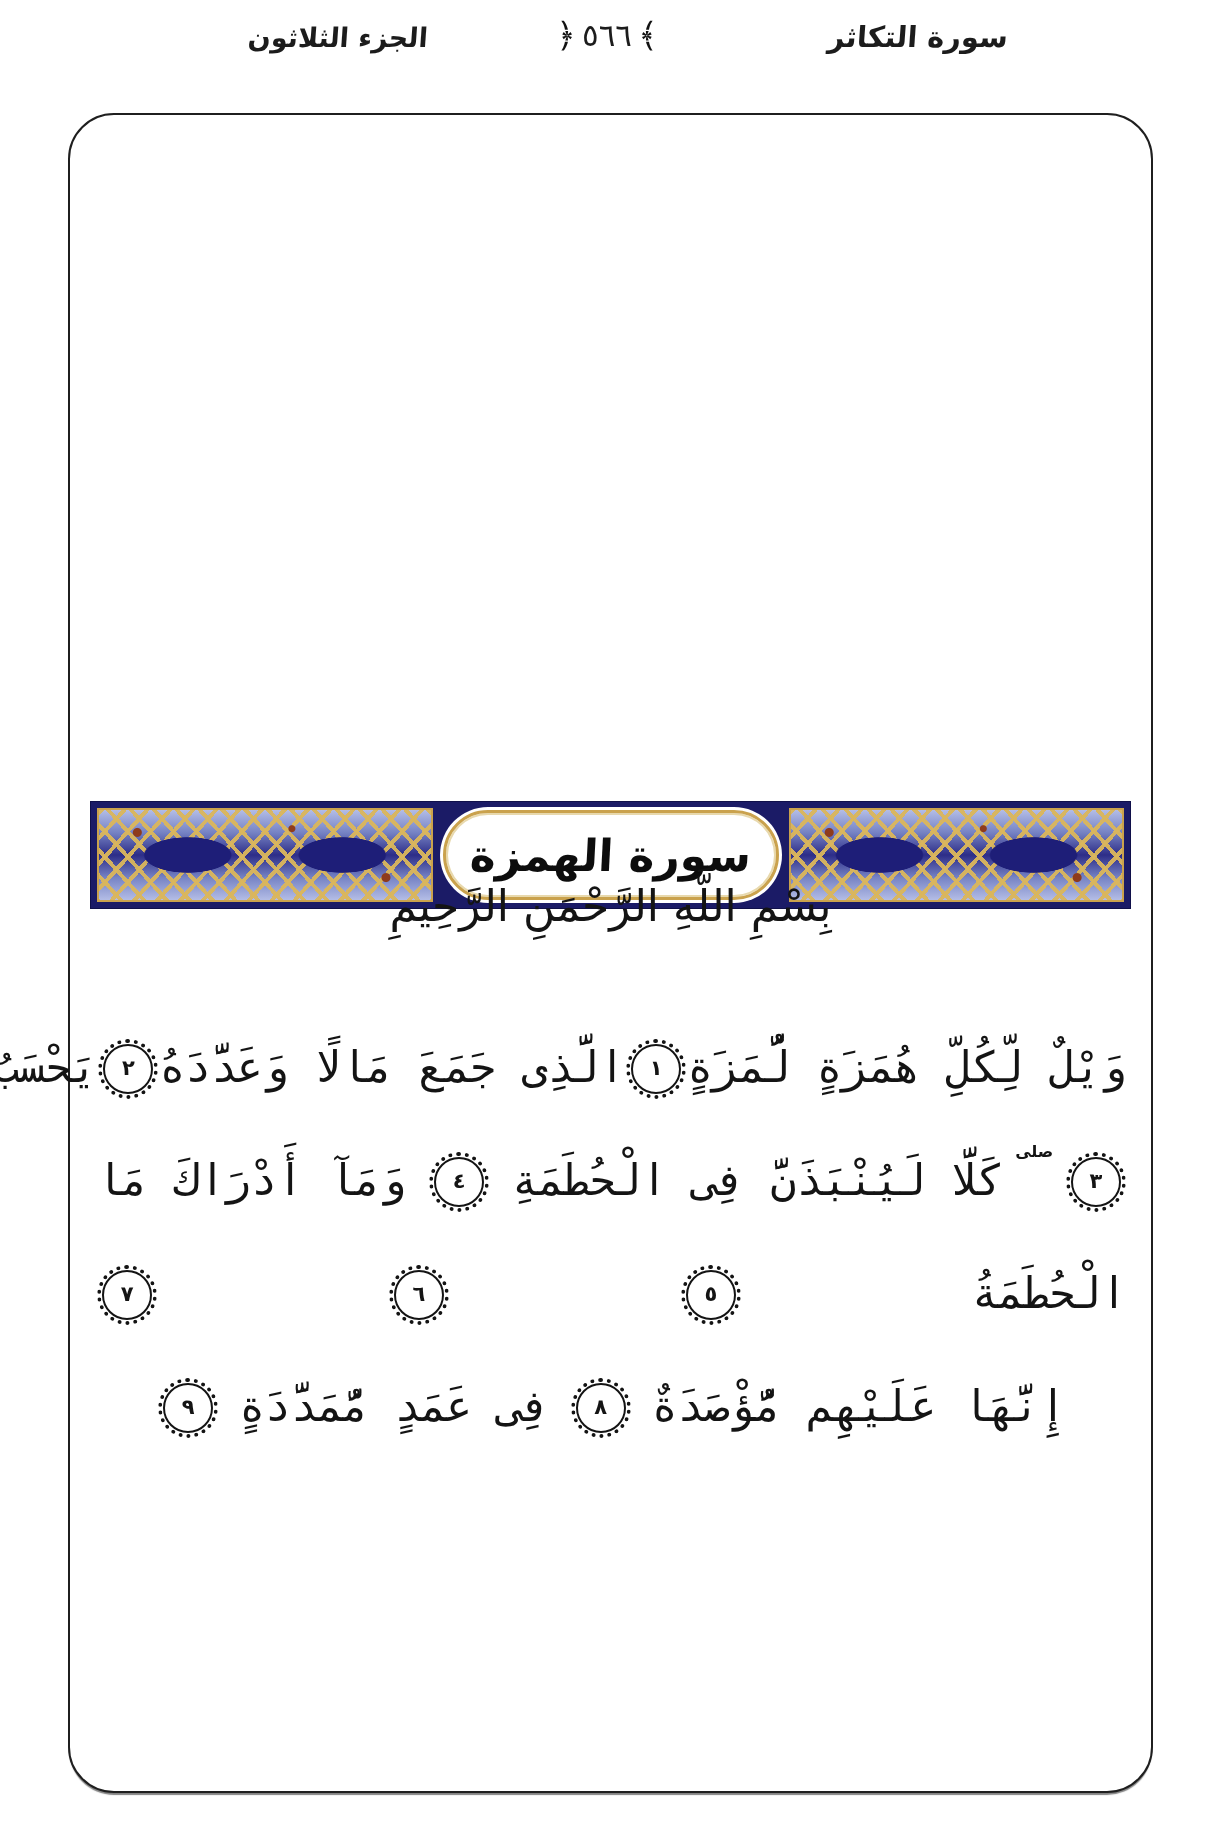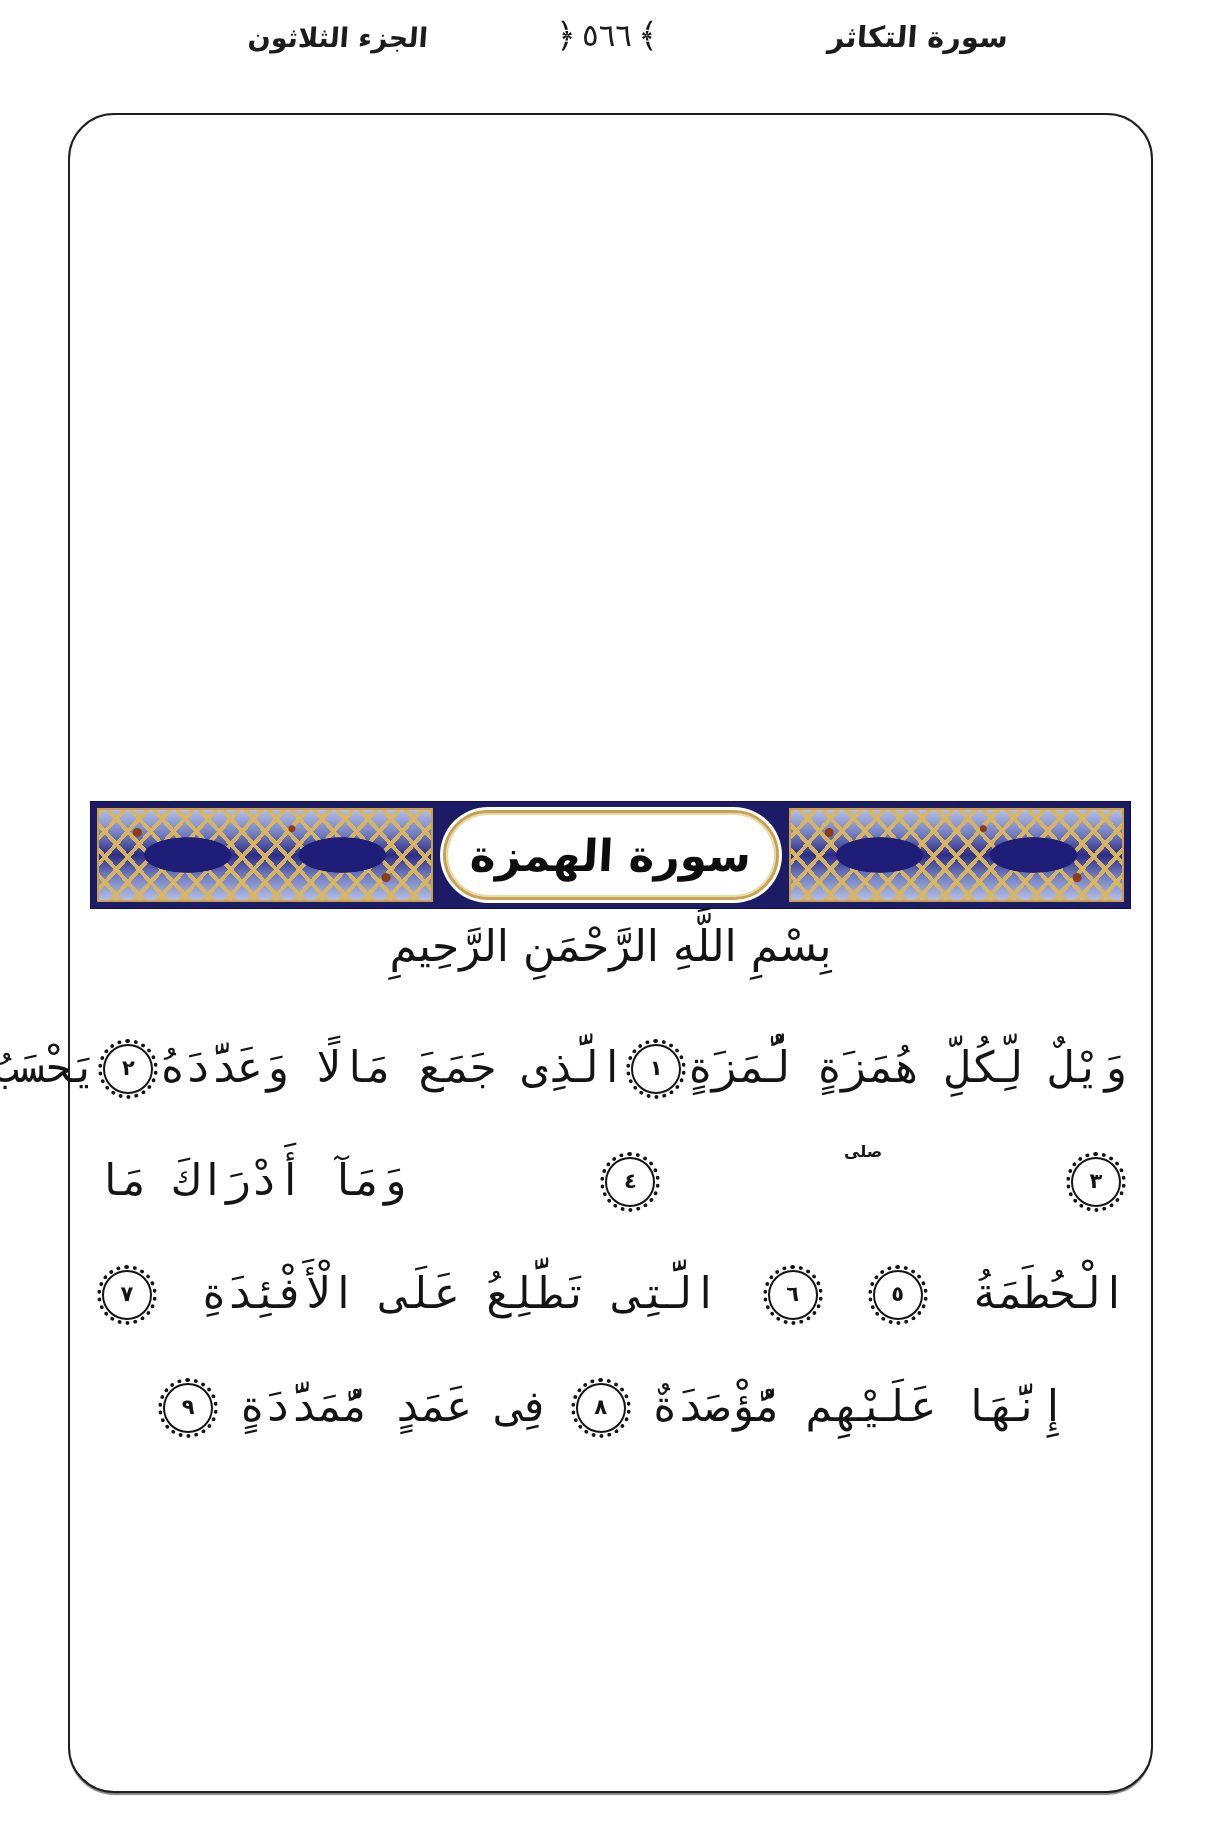--- a/index.html
+++ b/index.html
@@ -53,7 +53,7 @@
 
   
   .bismillah{
-    position:absolute;top:805px;left:0;width:100%;text-align:center;
+    position:absolute;top:765px;left:0;width:100%;text-align:center;
     font-size:44px;font-weight:500;color:#141414;
   }
 

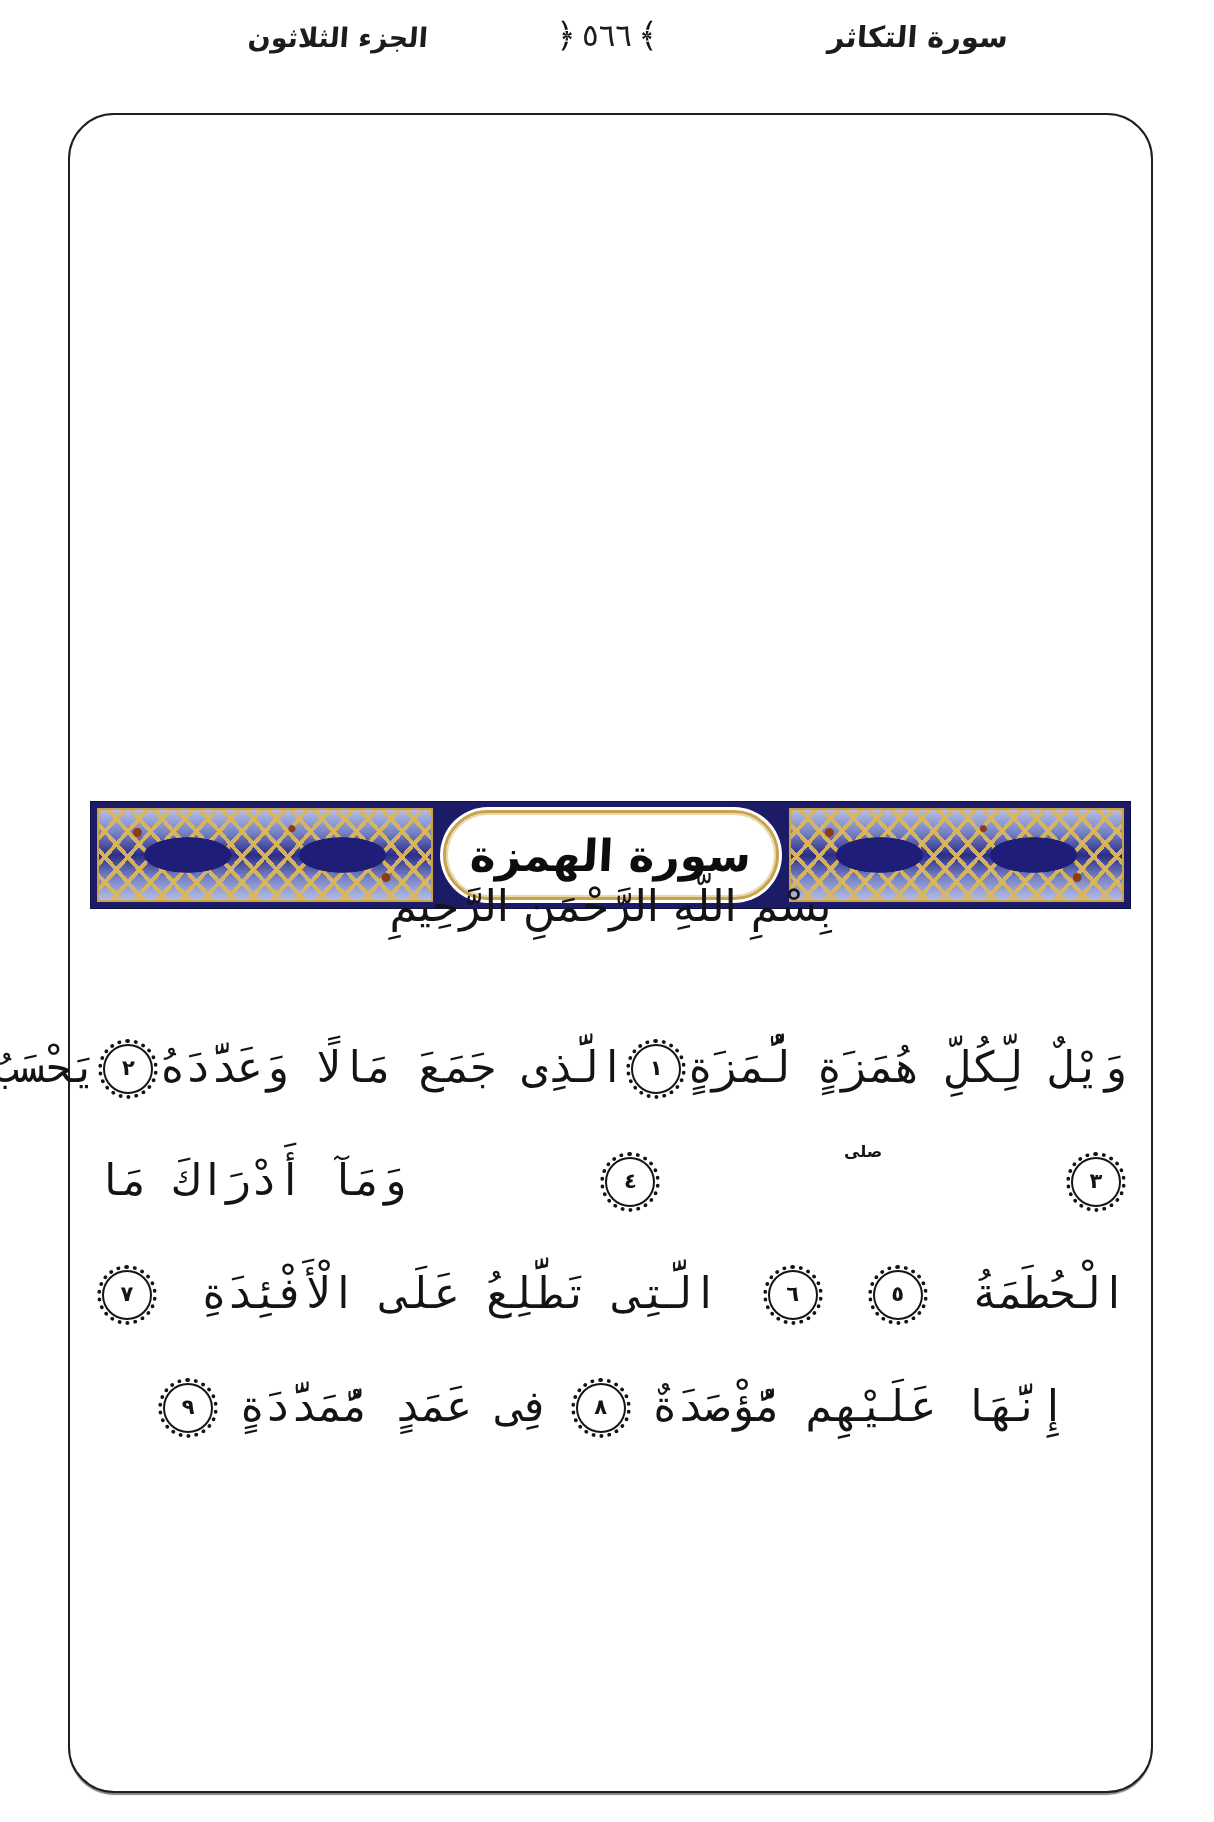--- a/index.html
+++ b/index.html
@@ -118,6 +118,7 @@
           <span>٣</span>
         </span>
         <span class="waqf">صلى</span>
+        <span class="vtext">كَلَّا لَيُنْبَذَنَّ فِى الْحُطَمَةِ</span>
         <span class="vnum">
           <span>٤</span>
         </span>

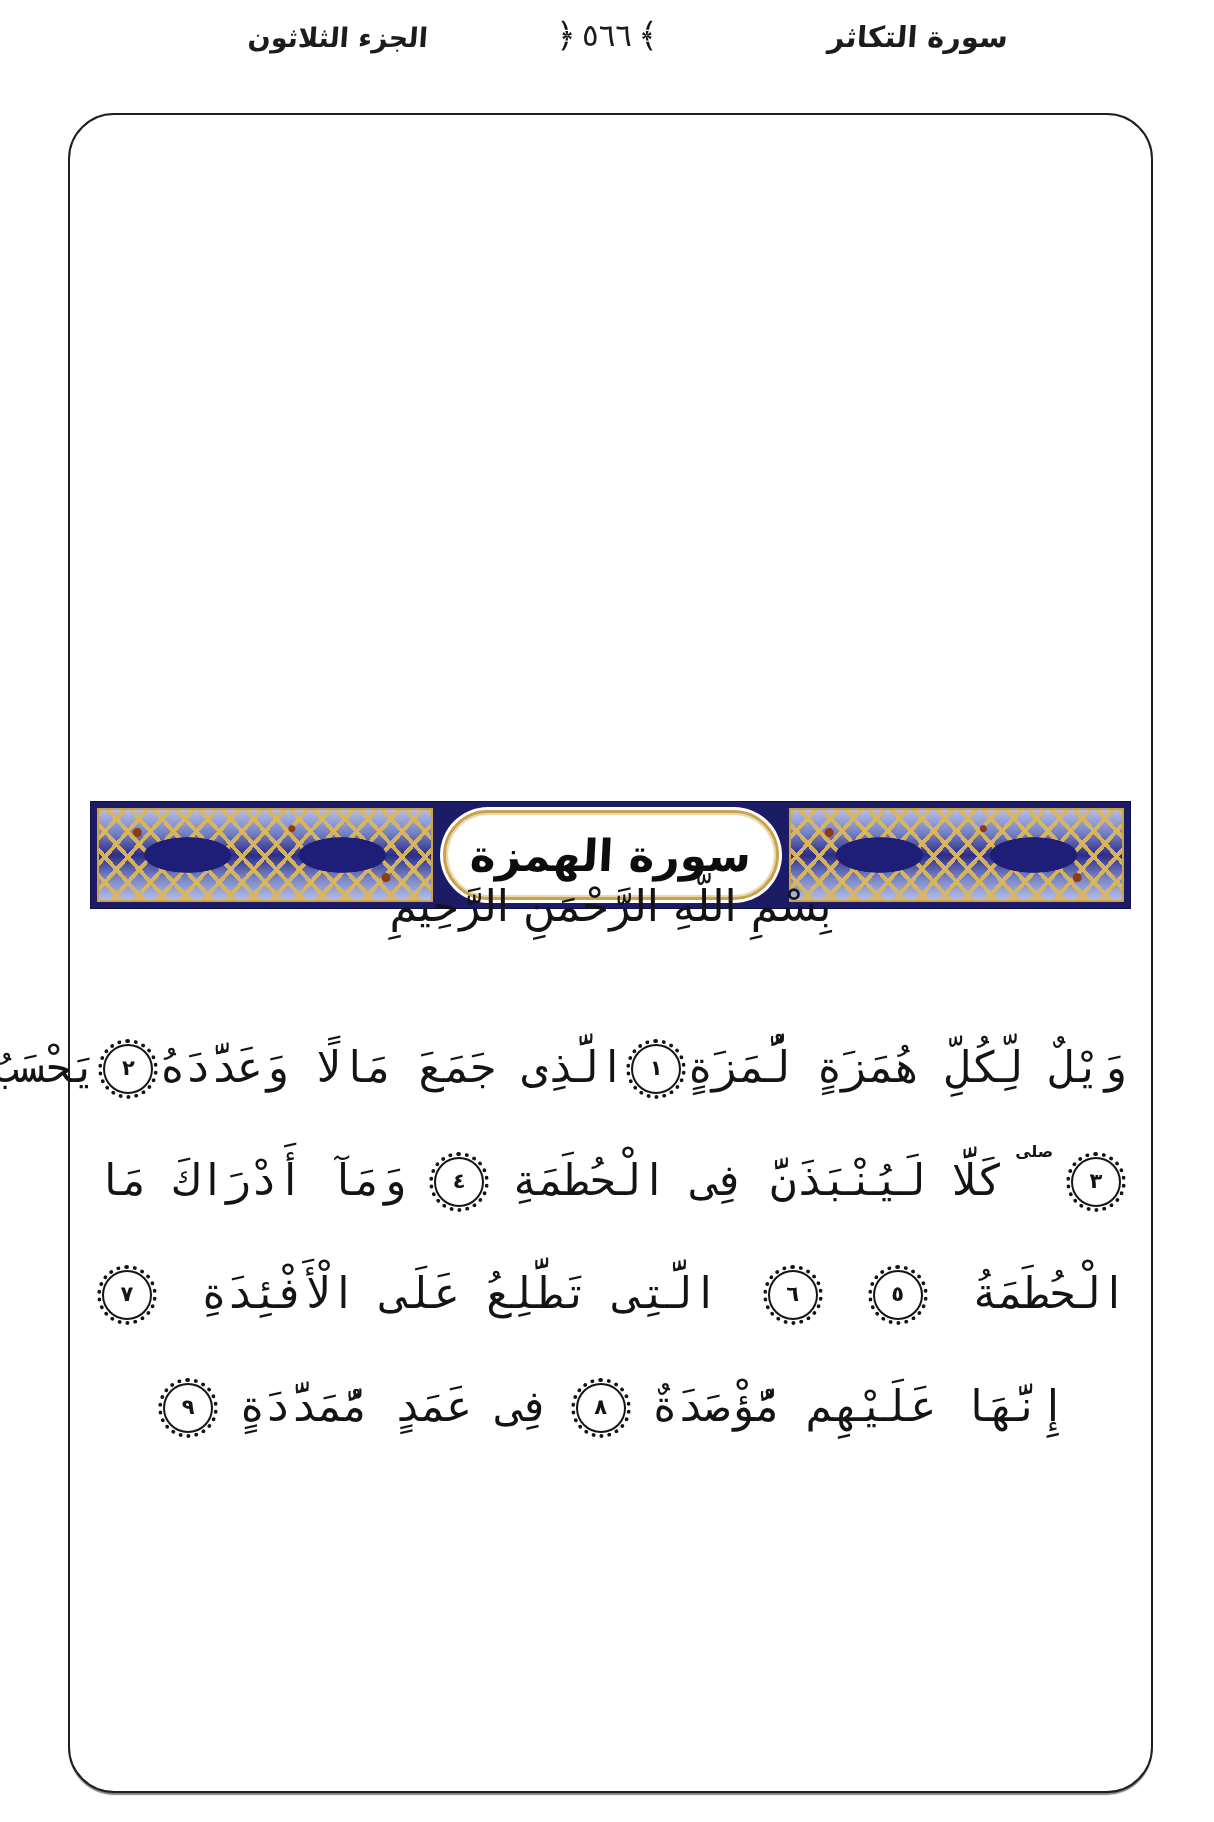--- a/index.html
+++ b/index.html
@@ -132,7 +132,6 @@
         <span class="vnum">
           <span>٦</span>
         </span>
-        <span class="vtext">الَّتِى تَطَّلِعُ عَلَى الْأَفْئِدَةِ</span>
         <span class="vnum">
           <span>٧</span>
         </span>

